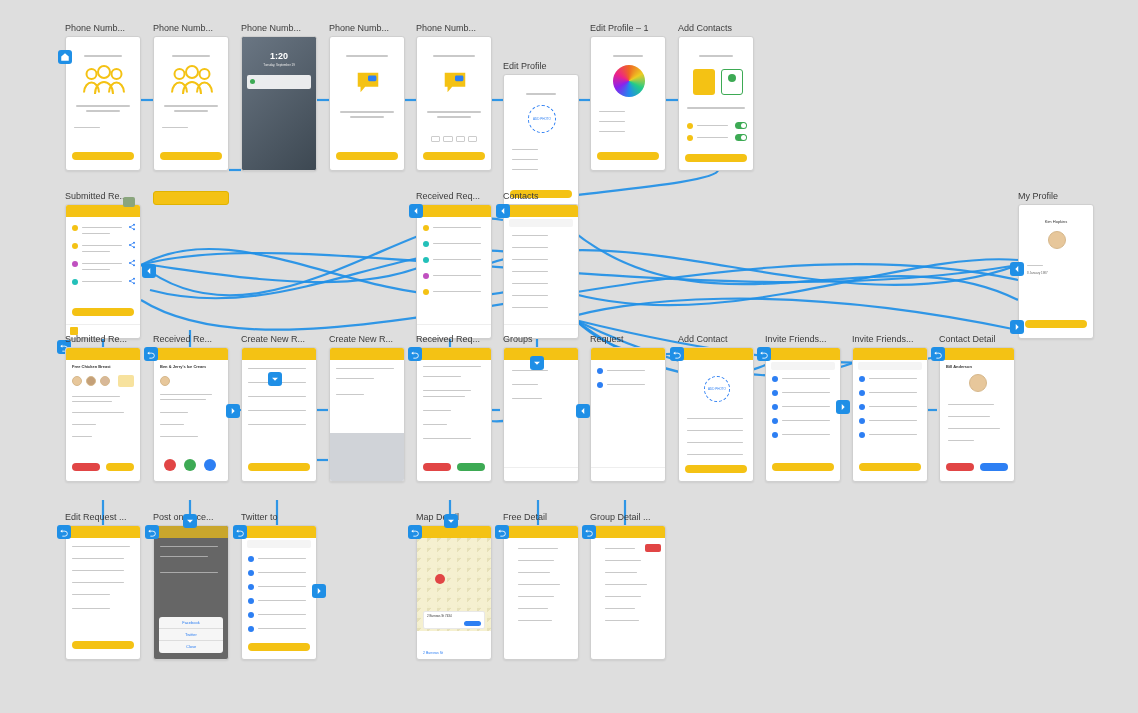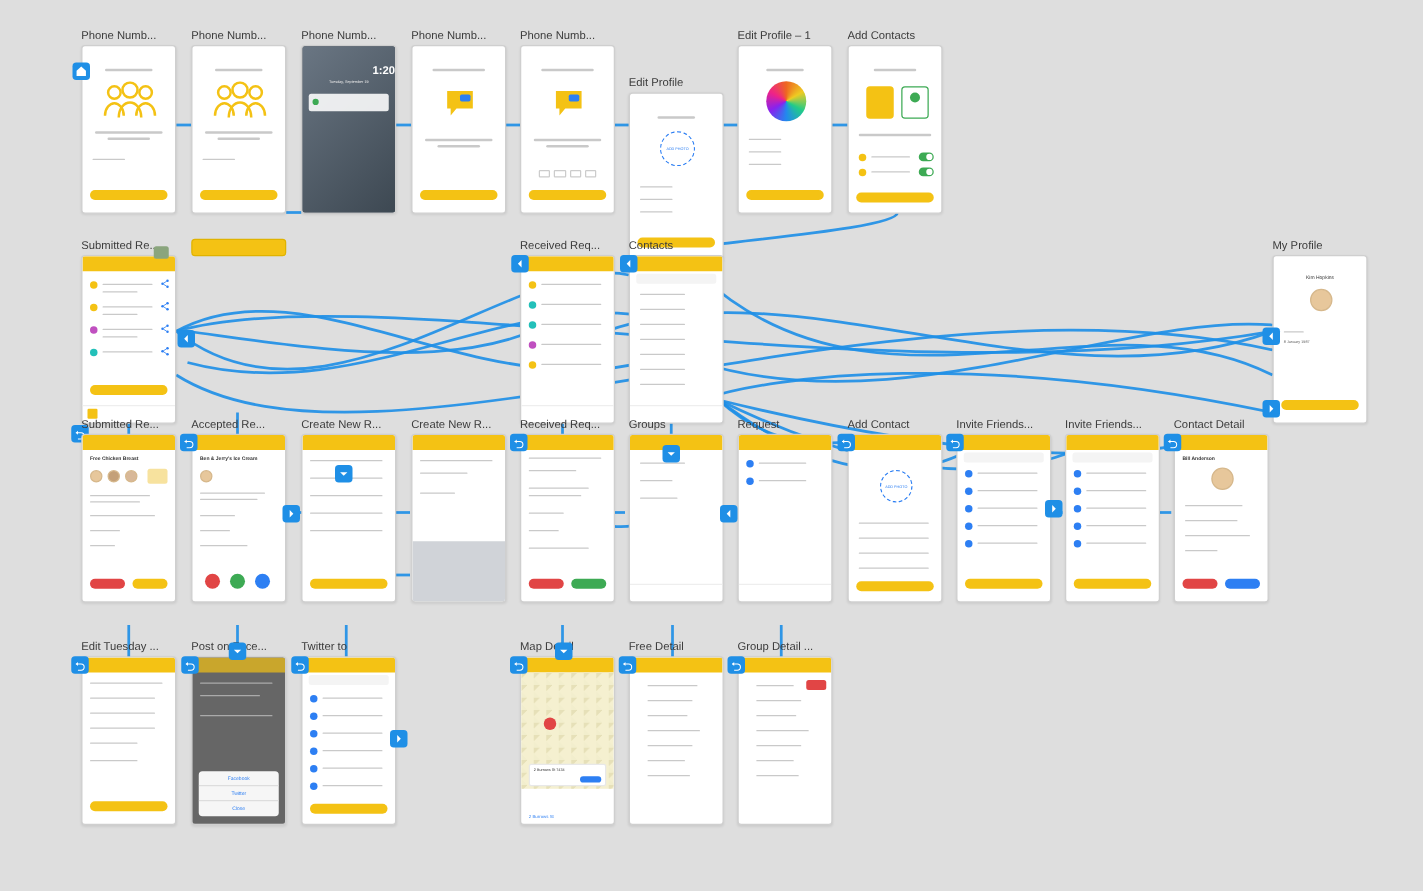--- a/index.html
+++ b/index.html
@@ -241,7 +241,7 @@
   <div class="label">Phone Numb...</div>
   <div class="card dark">
     <div style="position:absolute;inset:0;background:linear-gradient(135deg,#6a7683 0%,#3d4852 100%);"></div>
-    <div style="position:absolute;top:14px;left:0;right:0;text-align:right;color:#fff;font-size:9px;font-weight:600;">1:20</div>
+    <div style="position:absolute;top:14px;left:0;right:0;text-align:center;color:#fff;font-size:9px;font-weight:600;">1:20</div>
     <div style="position:absolute;top:26px;left:0;right:0;text-align:center;color:#eaeaea;font-size:3px;">Tuesday, September 19</div>
     <div style="position:absolute;top:38px;left:5px;right:5px;height:14px;background:rgba(255,255,255,.88);border-radius:2px;">
       <div class="dot green" style="top:4px;left:3px;width:5px;height:5px;"></div>

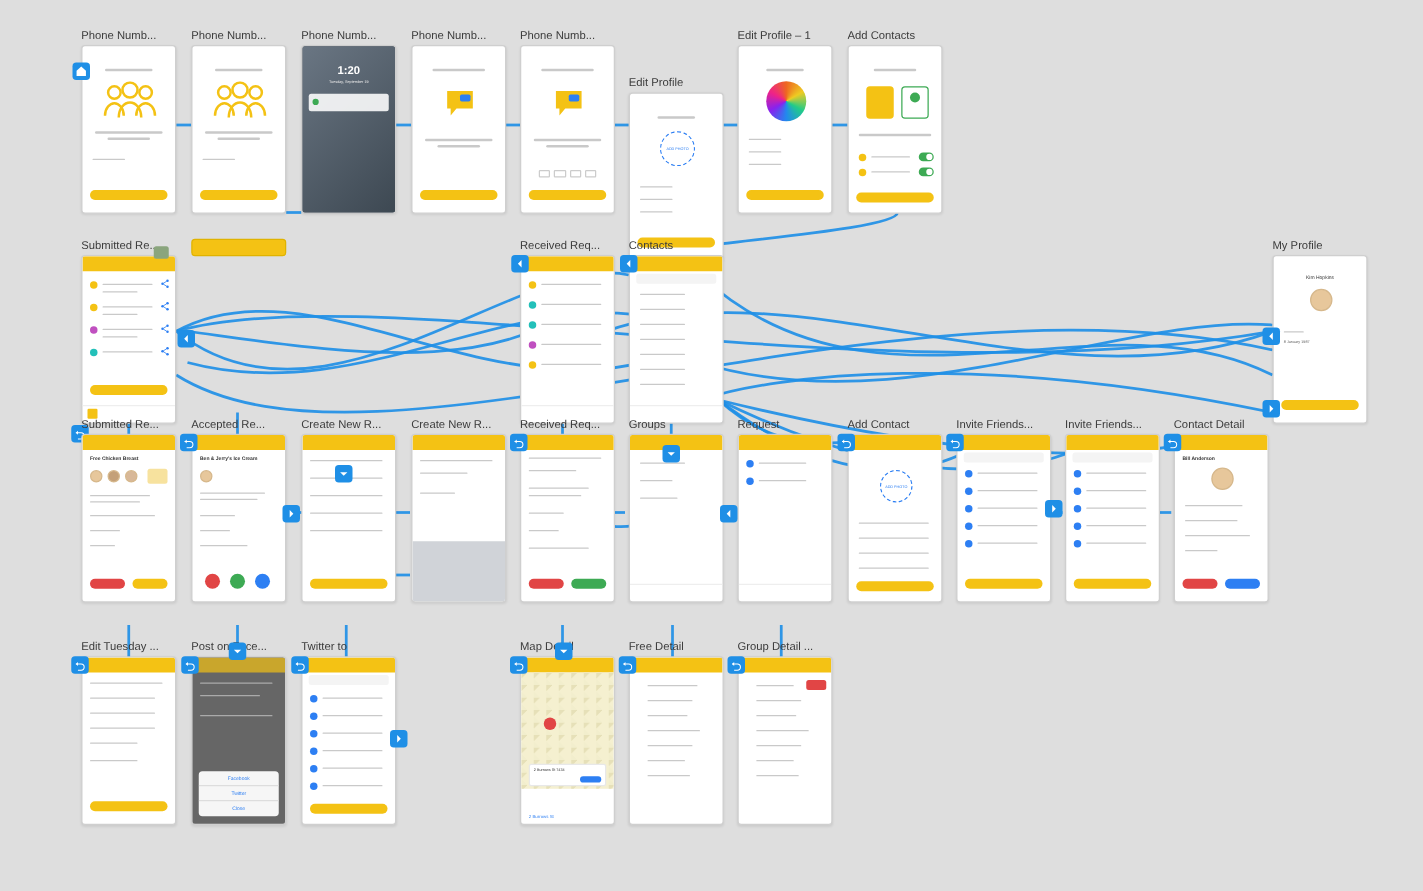--- a/index.html
+++ b/index.html
@@ -485,7 +485,7 @@
 </div>
 
 <div class="artboard" style="left:153px; top:334px;">
-  <div class="label">Accepted Re...</div>
+  <div class="label">Received Re...</div>
   <div class="card">
     <div class="bar-top"></div>
     <div style="position:absolute;top:16px;left:6px;font-size:4px;color:#333;font-weight:600;">Ben &amp; Jerry's Ice Cream</div>

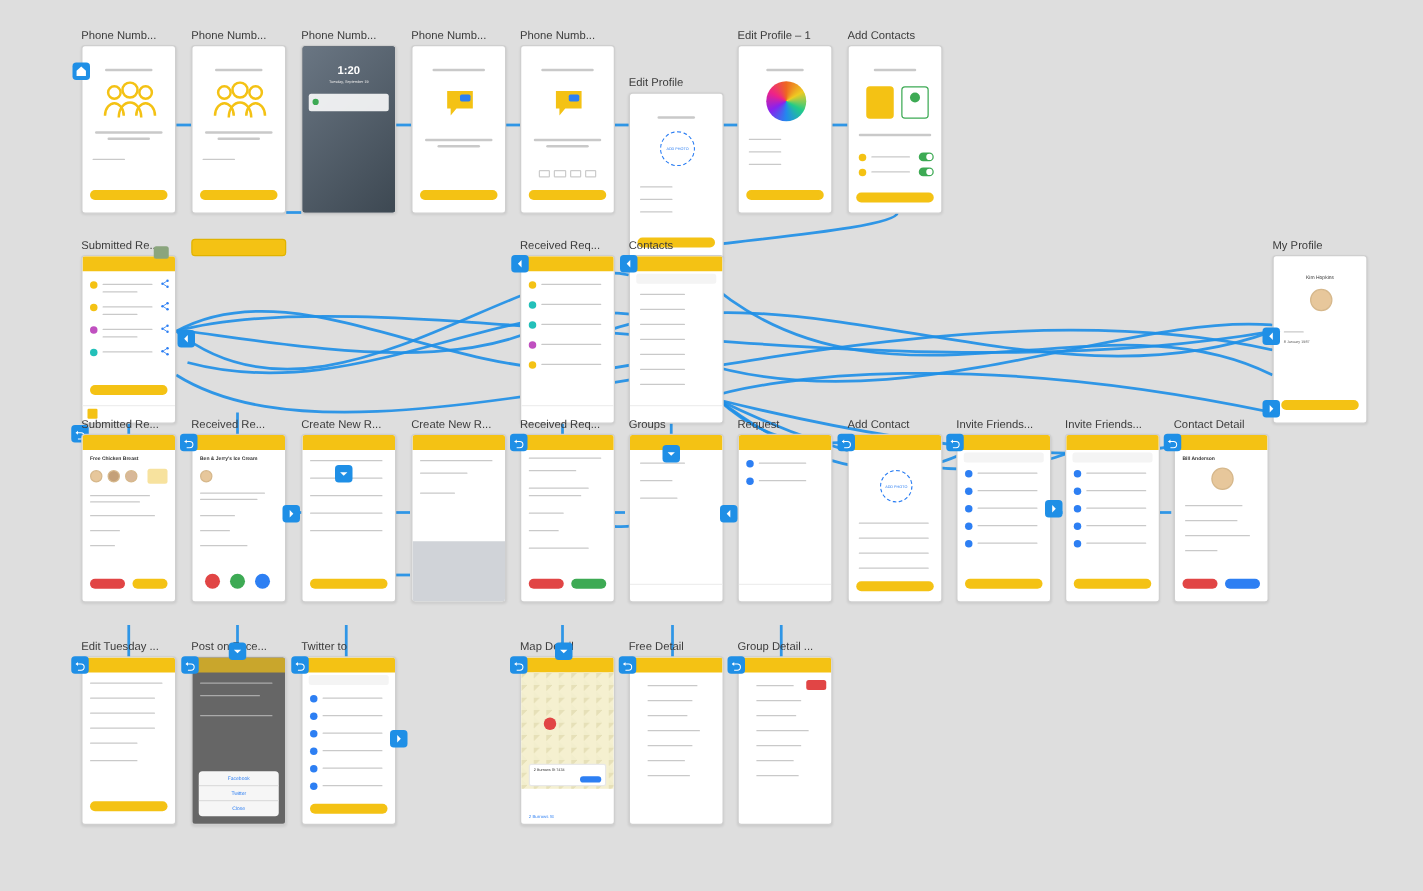--- a/index.html
+++ b/index.html
@@ -678,7 +678,7 @@
   </div>
 
 <div class="artboard" style="left:65px;  top:512px;">
-  <div class="label">Edit Tuesday ...</div>
+  <div class="label">Edit Request ...</div>
   <div class="card">
     <div class="bar-top"></div>
     <div class="tline" style="top:20px;left:6px;right:10px;height:1px;"></div>

